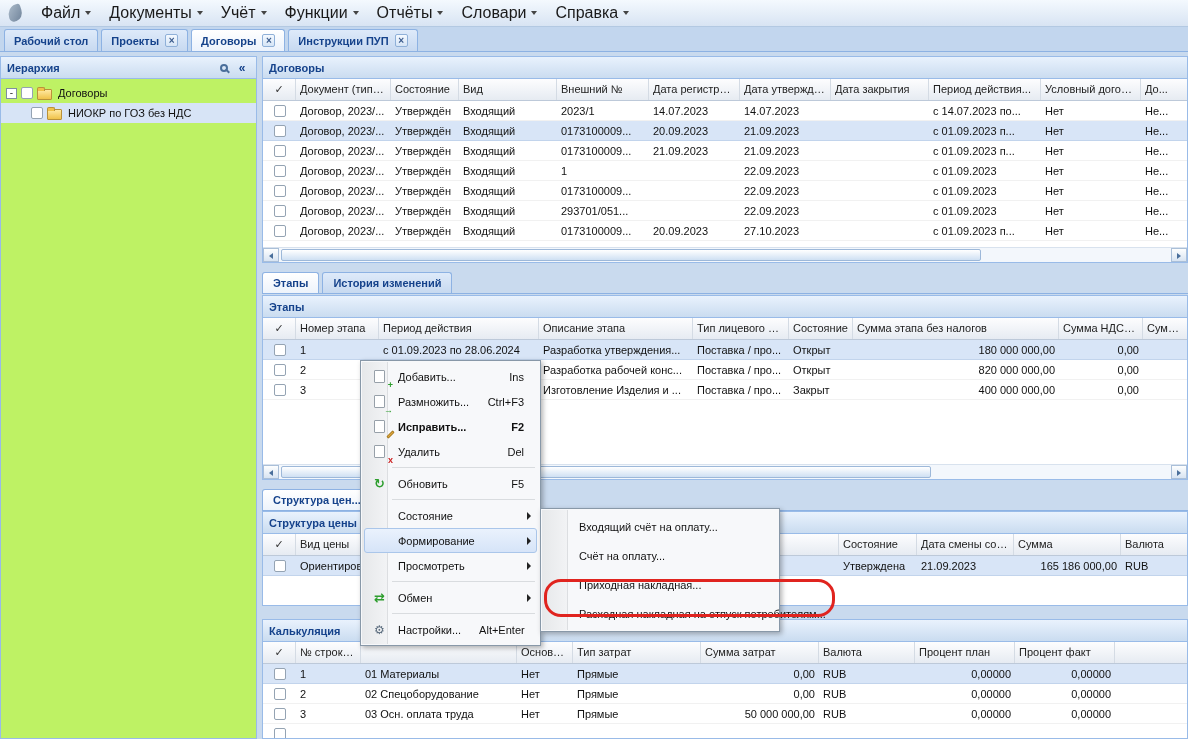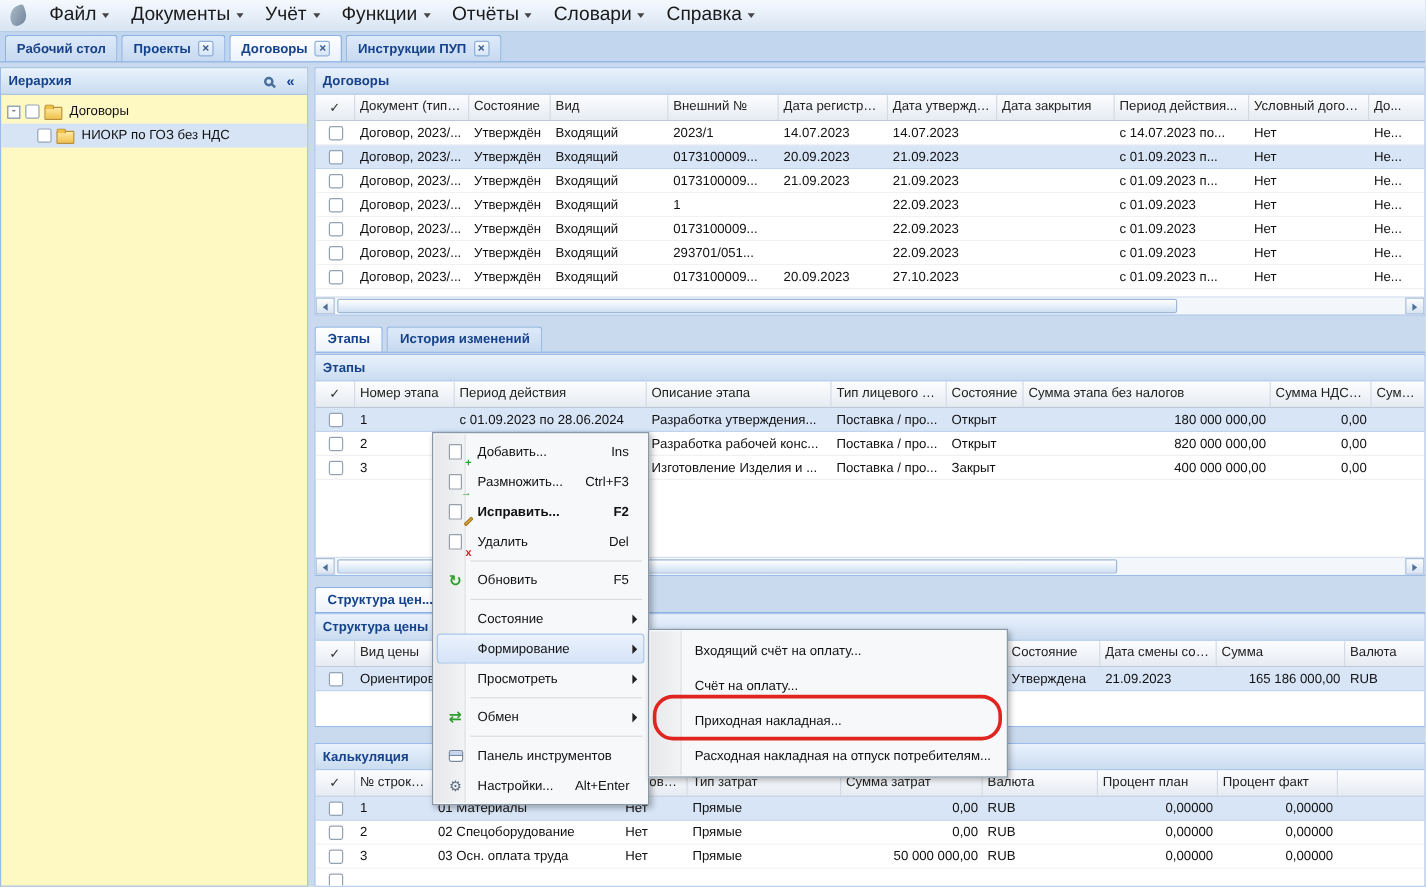--- a/index.html
+++ b/index.html
@@ -20,7 +20,7 @@
   .close::after{content:"×"}
 
   
-  .sidebar{position:absolute;left:0;top:56px;width:257px;height:683px;border:1px solid #99bbe8;background:#fef9c3}
+  .sidebar{position:absolute;left:0;top:56px;width:257px;height:683px;border:1px solid #99bbe8;background:#bef264}
   .p-head{height:22px;display:flex;align-items:center;padding:0 6px;background:linear-gradient(#e9f2fd,#cadcf0);border-bottom:1px solid #99bbe8;color:#15428b;font-weight:bold}
   .hh-ic{margin-left:auto;width:16px;height:16px;display:flex;align-items:center;justify-content:center;color:#15428b;font-weight:bold;cursor:default}
   .hh-ic + .hh-ic{margin-left:2px}

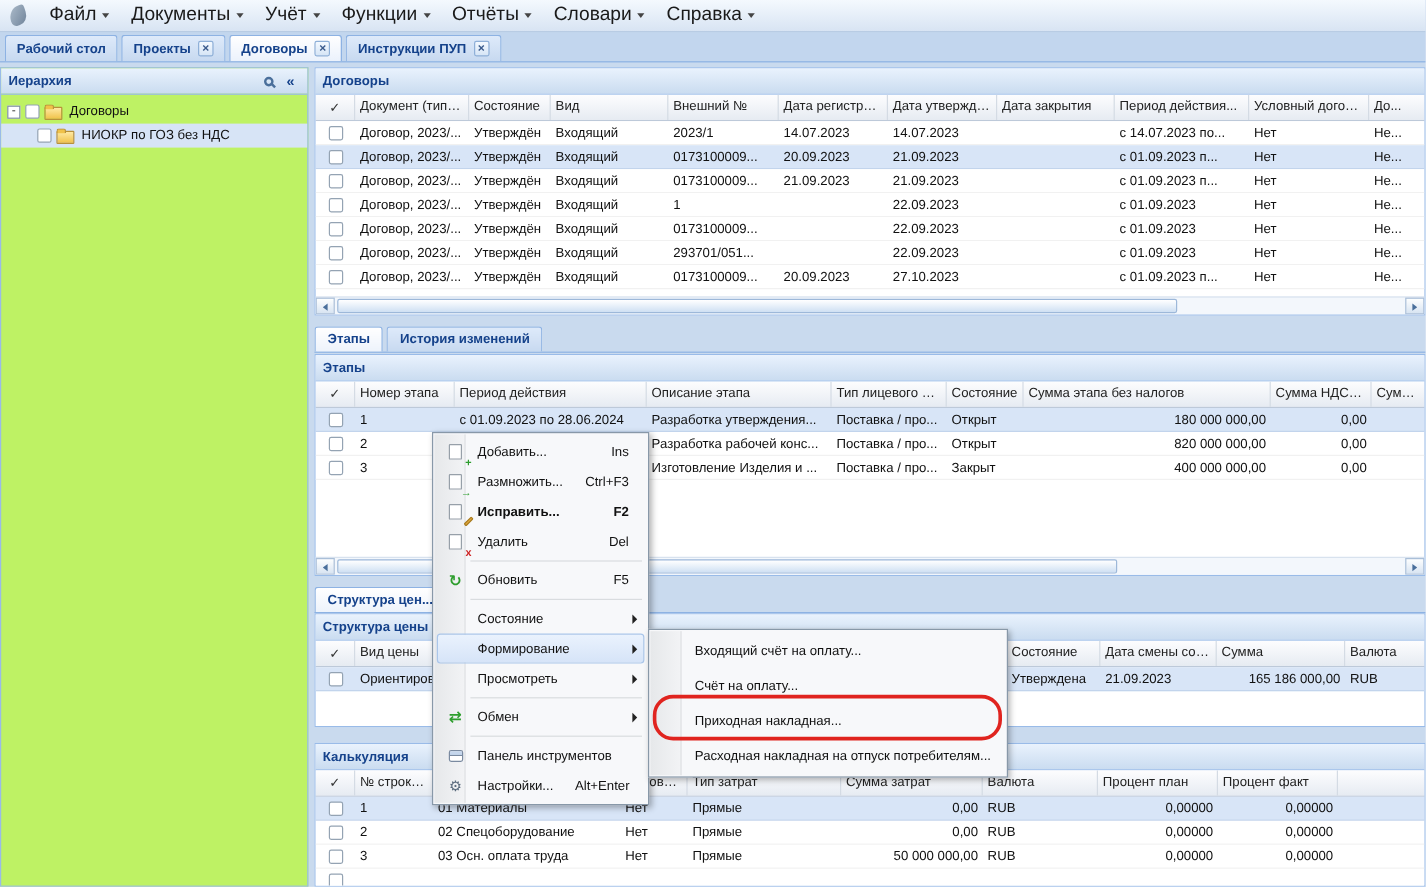--- a/index.html
+++ b/index.html
@@ -559,7 +559,7 @@
     </div>
   </div>
 
-  <div class="menu submenu" style="left:540px;top:524px;width:300px;z-index:60">
+  <div class="menu submenu" style="left:540px;top:508px;width:240px;z-index:60">
     <div class="icon-col"></div>
     <div class="mi">
       <span>Входящий счёт на оплату...</span>

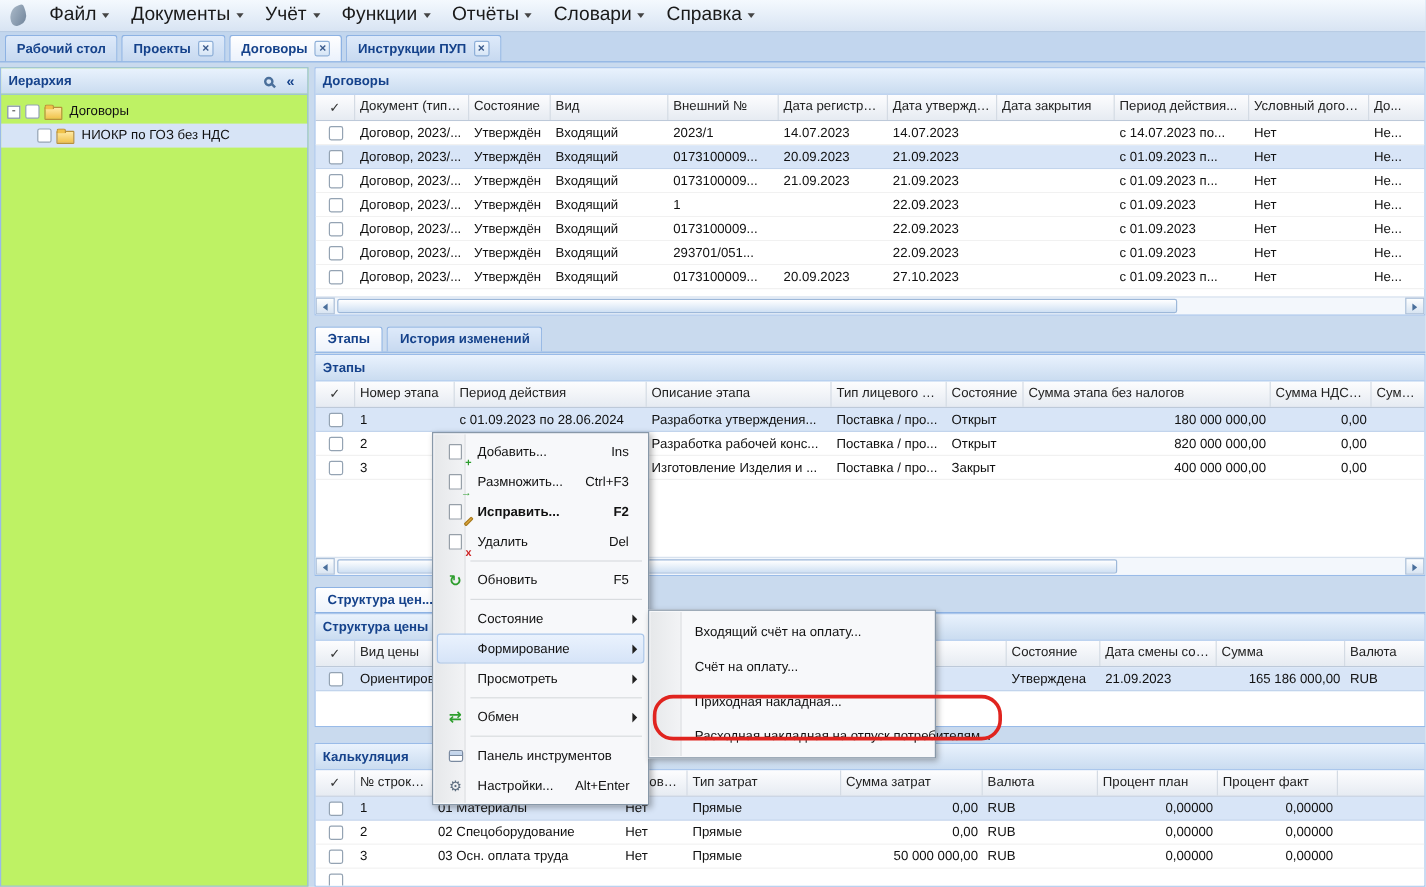--- a/index.html
+++ b/index.html
@@ -546,12 +546,6 @@
     <div class="msep"></div>
     <div class="mi">
       <span class="mi-icon">
-          <span class="tbx"></span>
-        </span>
-      <span>Панель инструментов</span>
-    </div>
-    <div class="mi">
-      <span class="mi-icon">
           <span class="glyph gear">⚙</span>
         </span>
       <span>Настройки...</span>

